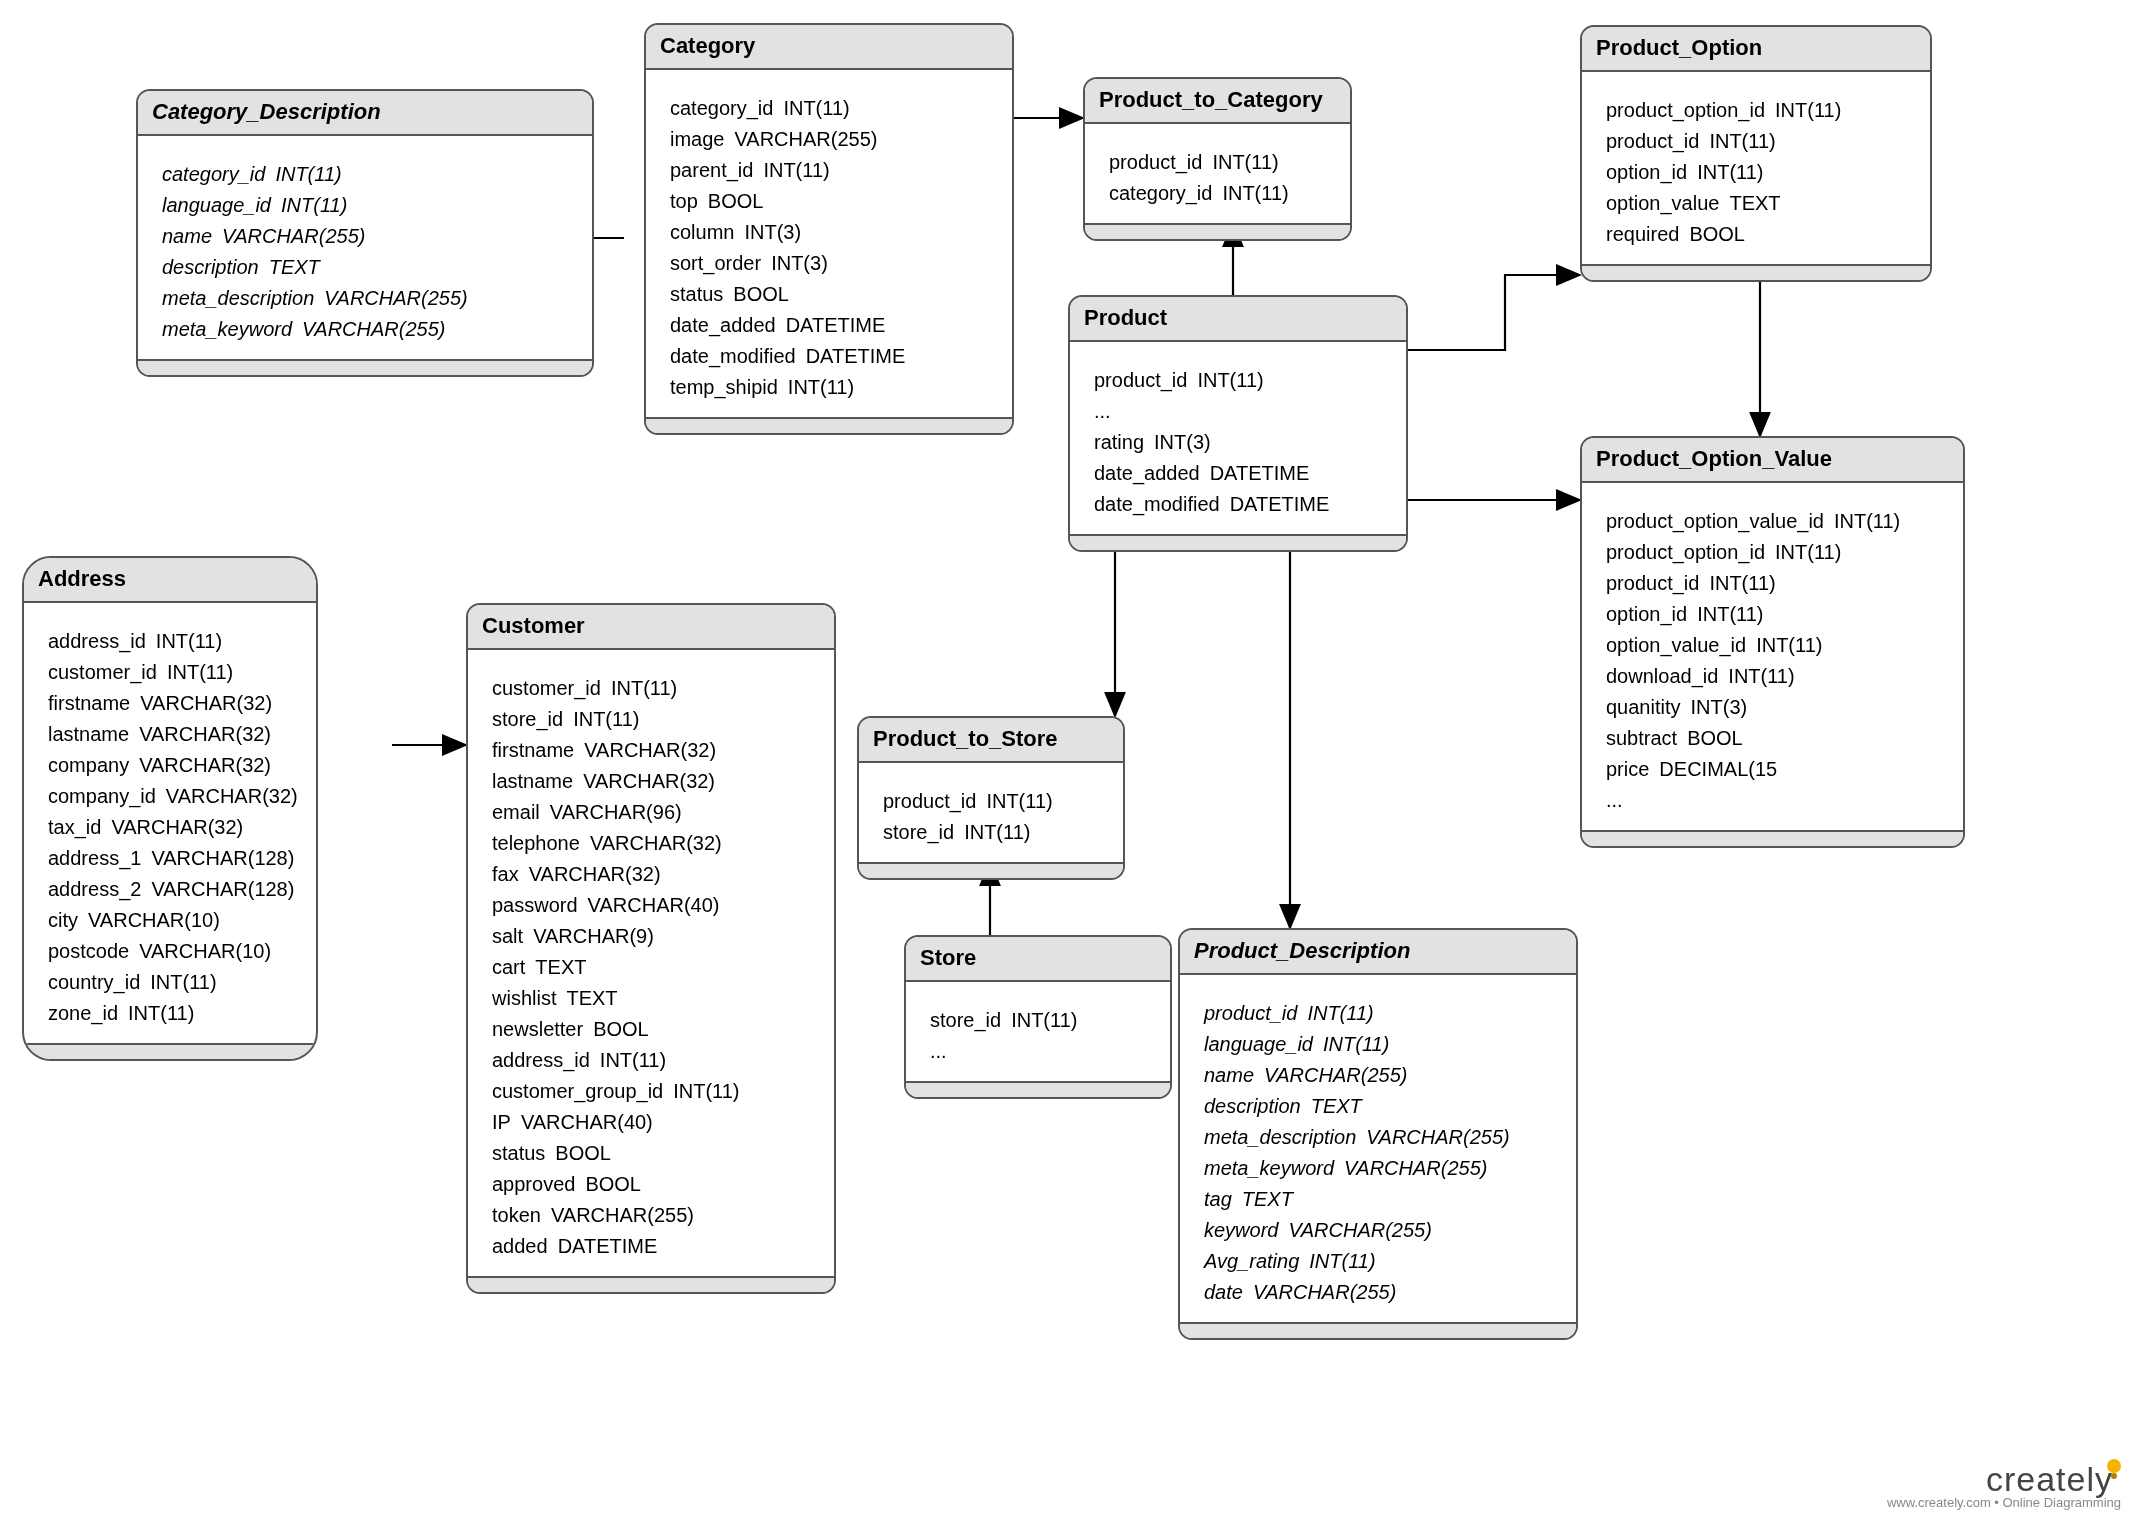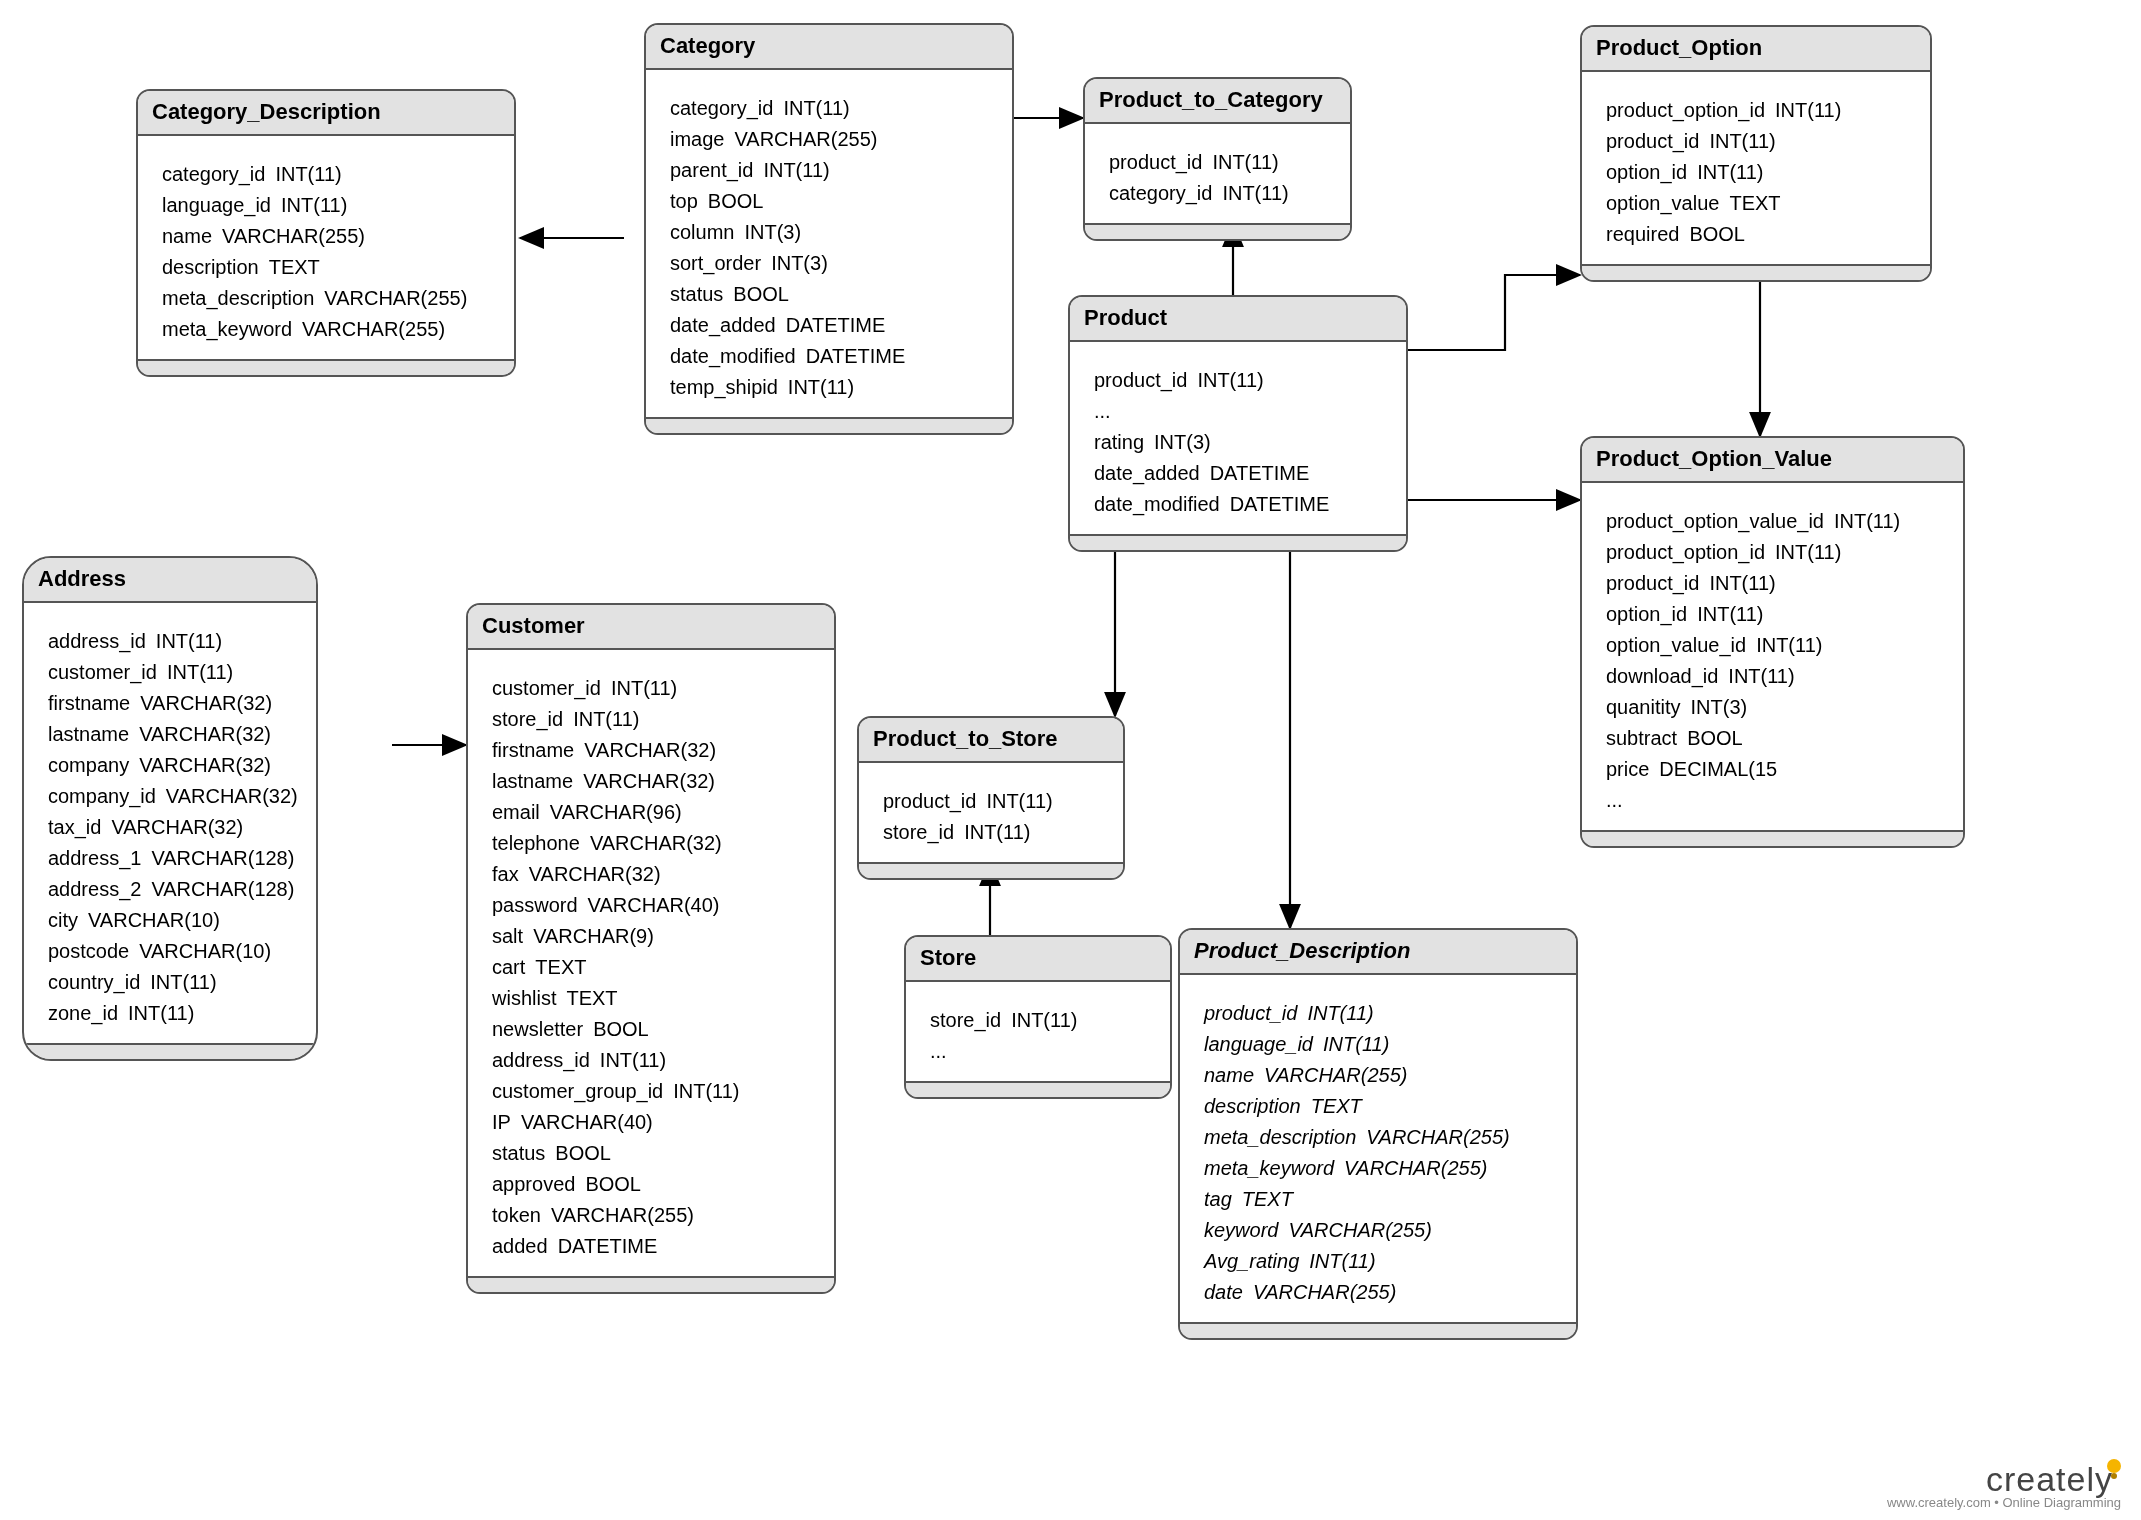--- a/index.html
+++ b/index.html
@@ -107,7 +107,7 @@
   </svg>
 
   <div id="tables-root">
-      <div class="table" style="left: 136px; top: 89px; width: 380px;">
+      <div class="table" style="left: 136px; top: 89px; width: 458px; font-style: italic;">
         <div class="thead">Category_Description</div>
         <div class="tbody">
           <div class="row"><span class="col-name">category_id</span><span class="col-type">INT(11)</span></div>

